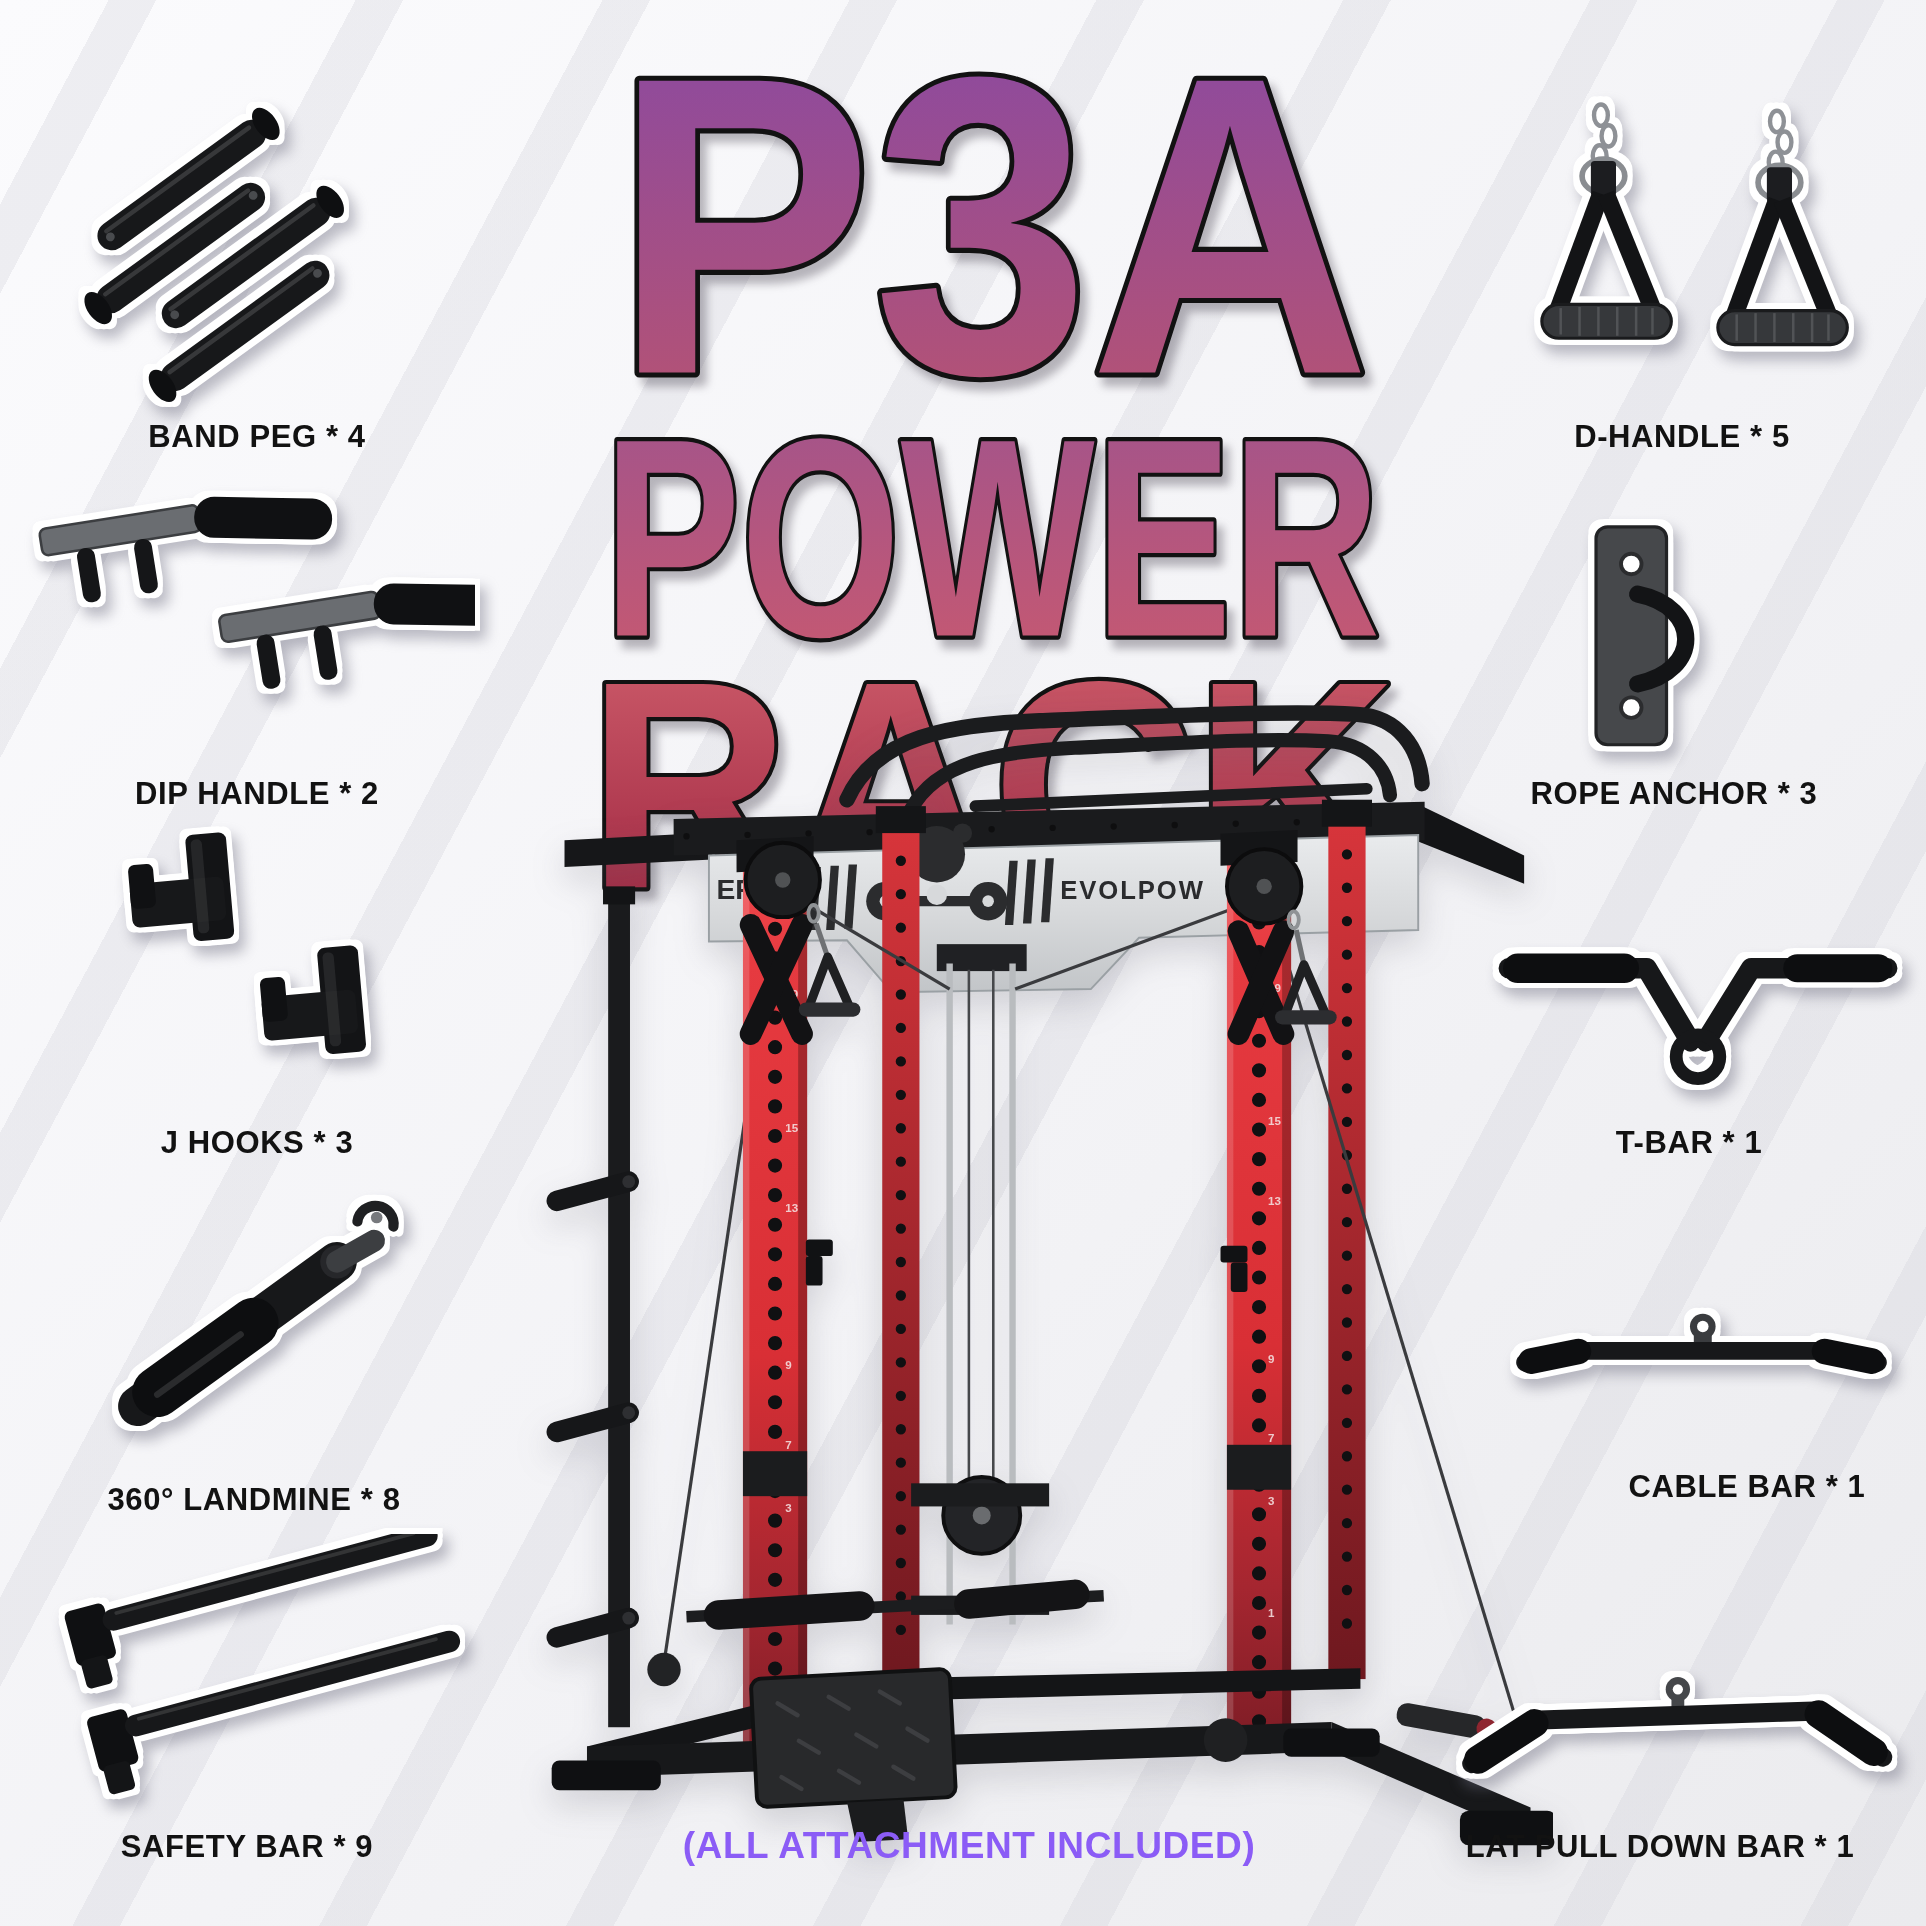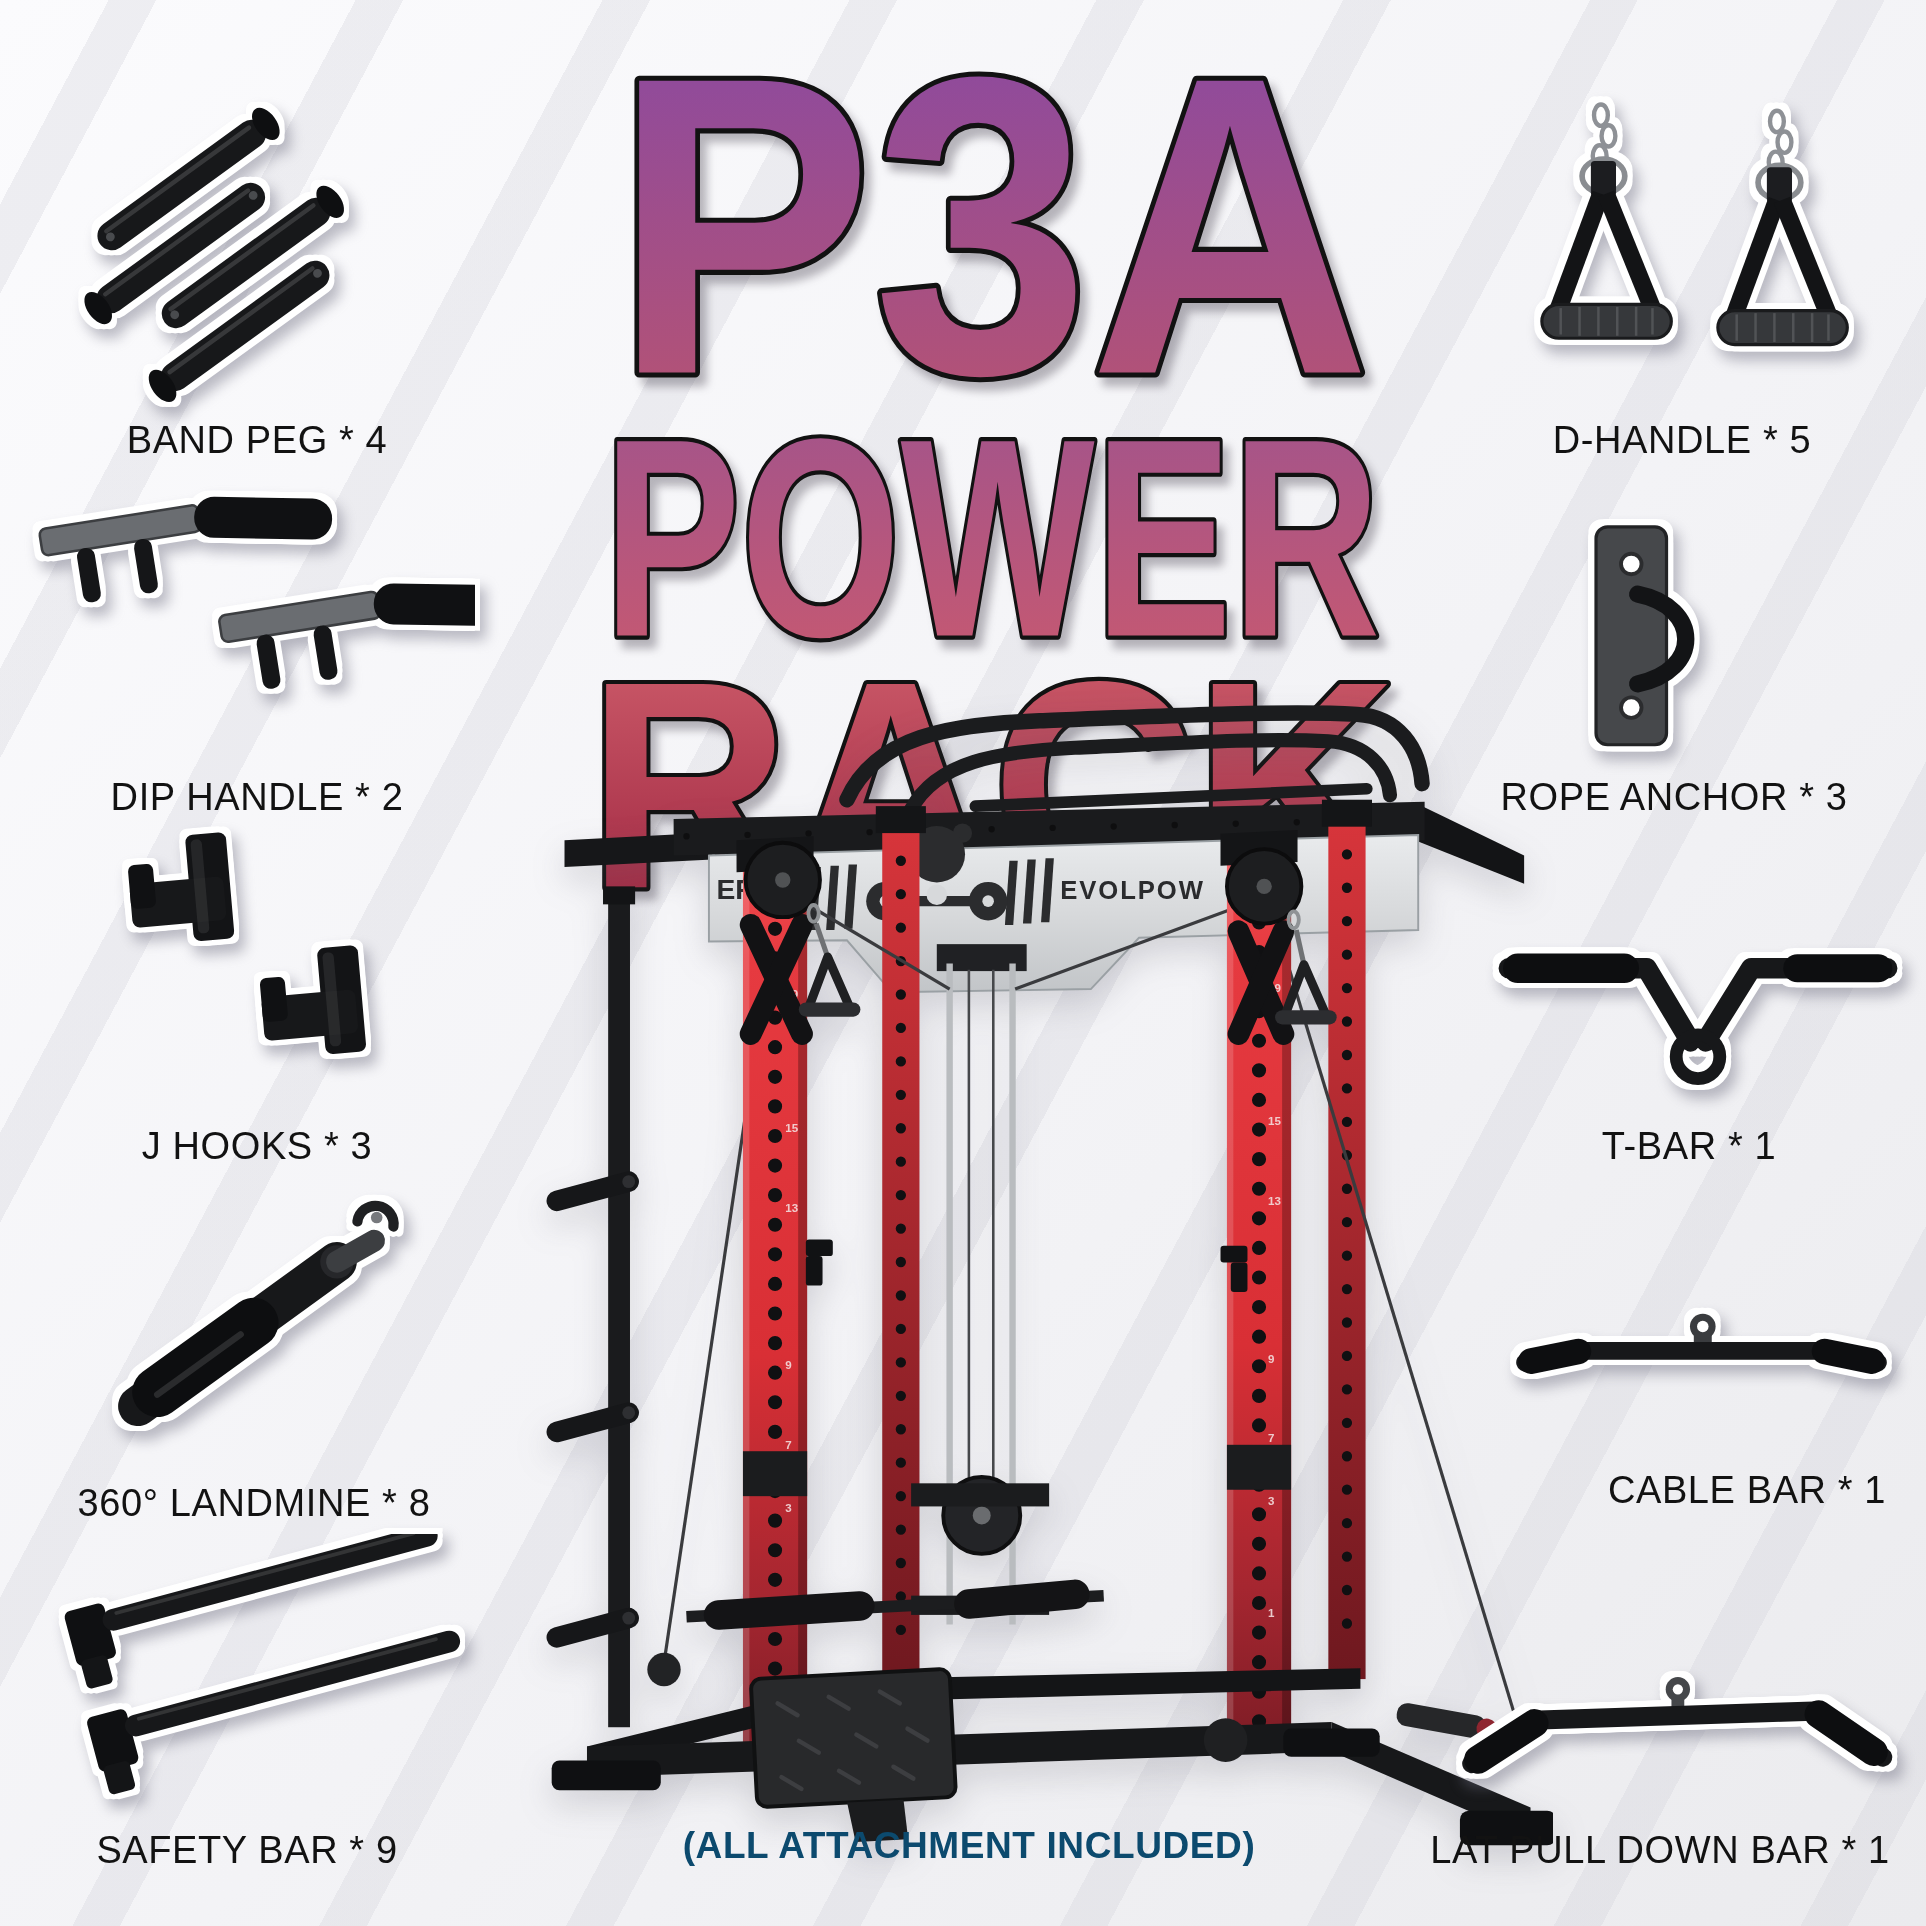--- a/index.html
+++ b/index.html
@@ -29,7 +29,7 @@
   }
   .label{
     position:absolute;transform:translateX(-50%);
-    font-weight:400;font-size:38px;letter-spacing:0.6px;
+    font-weight:700;font-size:31px;letter-spacing:0.6px;
     color:#121212;white-space:nowrap;
   }
   .footnote{

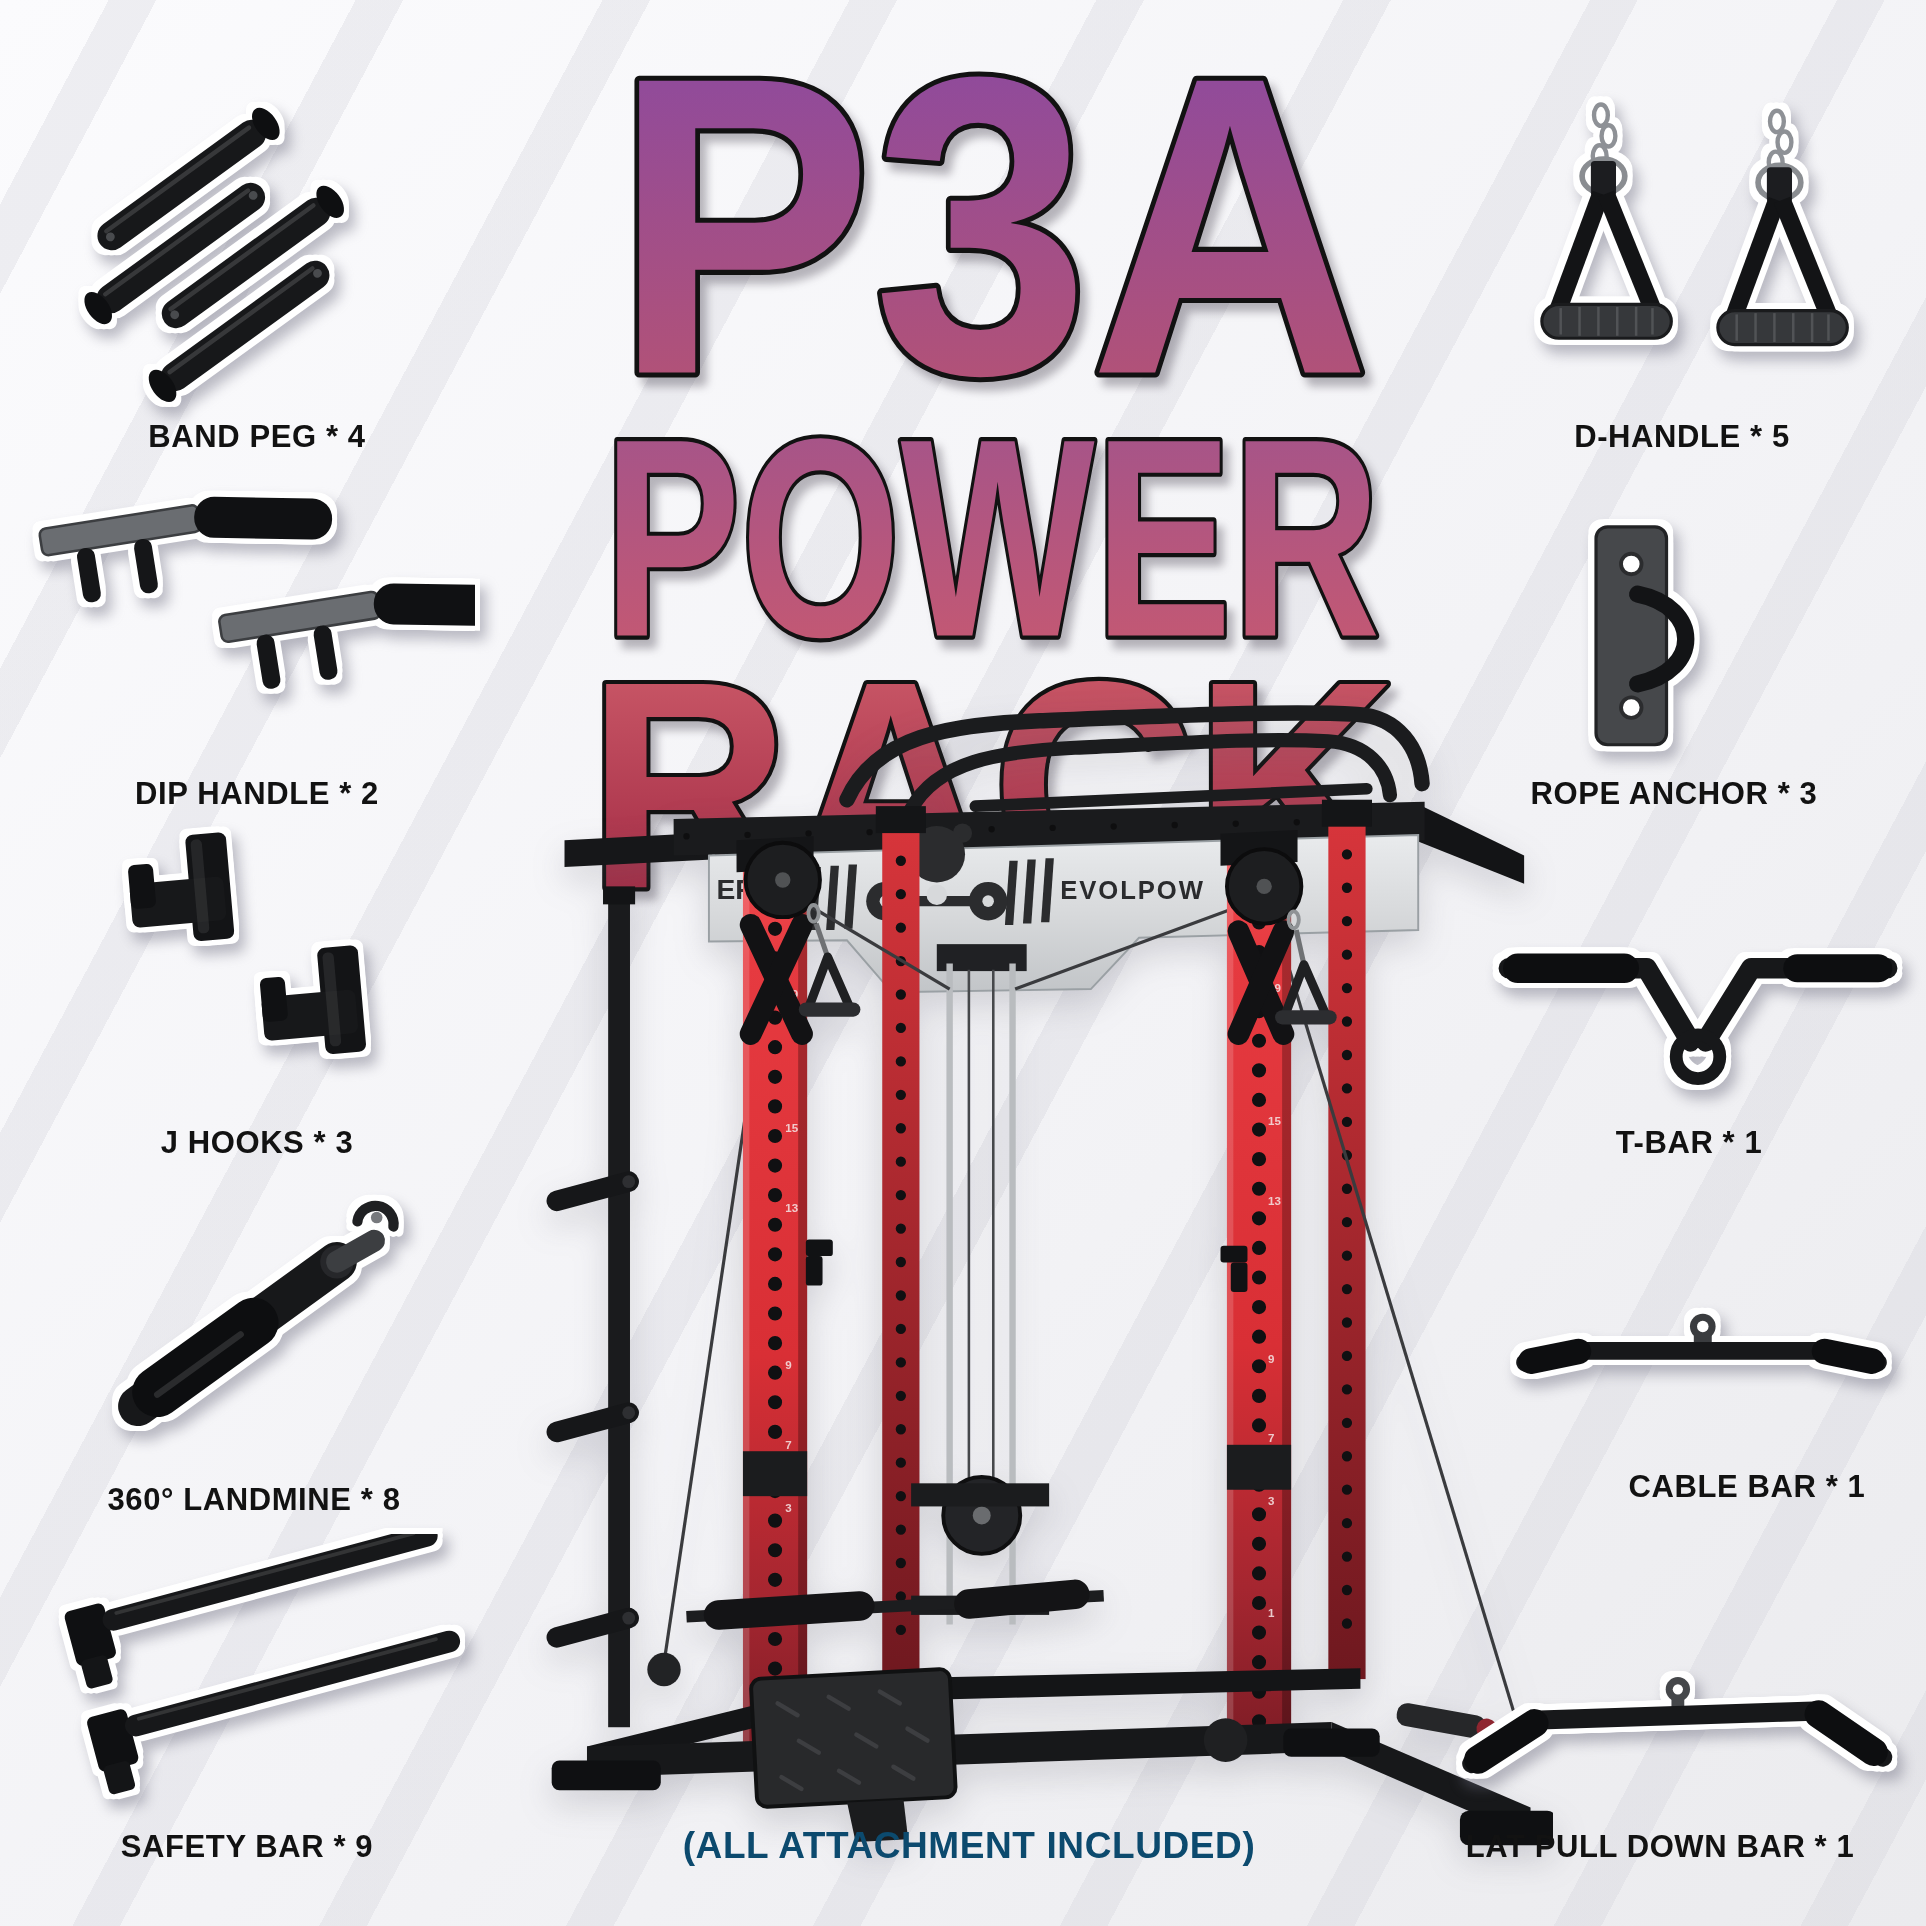--- a/index.html
+++ b/index.html
@@ -35,7 +35,7 @@
   .footnote{
     position:absolute;transform:translateX(-50%);
     font-weight:700;font-size:37px;letter-spacing:0.6px;
-    color:#0c4a6e;white-space:nowrap;
+    color:#8b5cf6;white-space:nowrap;
   }
   text{font-family:"Liberation Sans",sans-serif;}
 </style>

